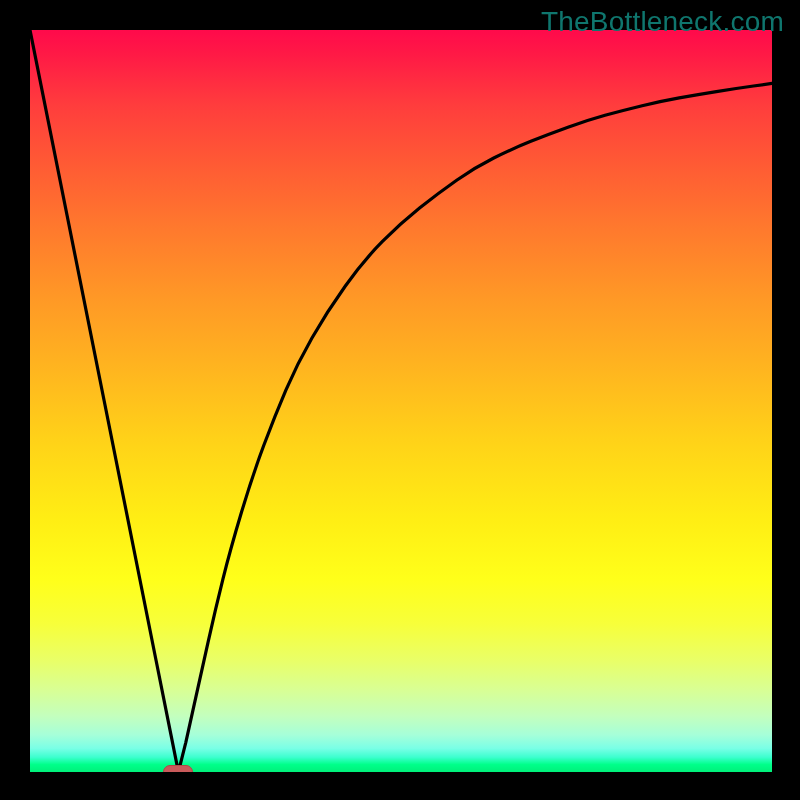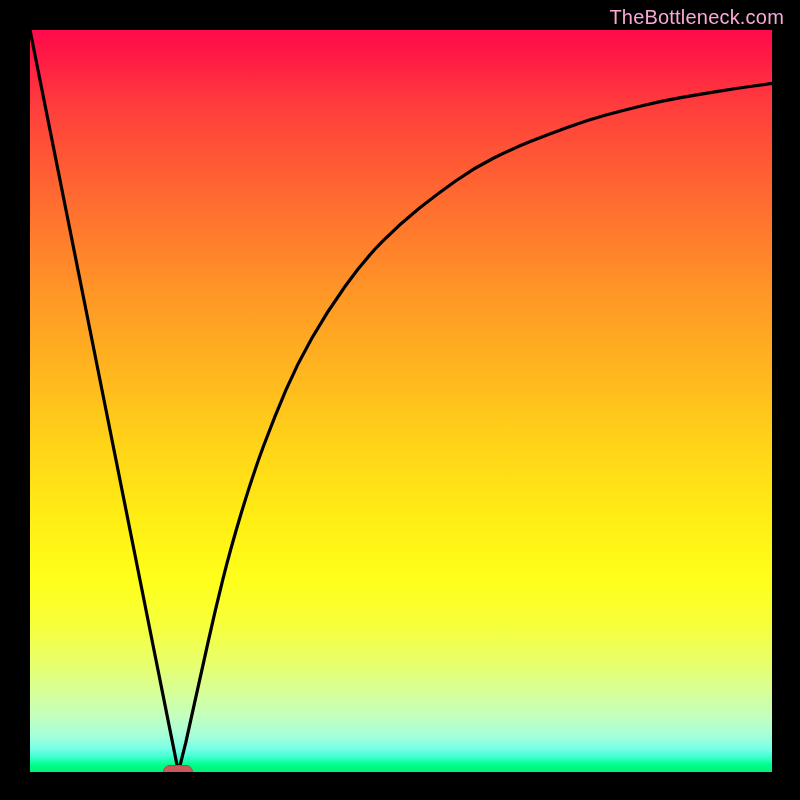--- a/index.html
+++ b/index.html
@@ -59,8 +59,8 @@
     position: absolute;
     top: 6px;
     right: 16px;
-    color: #f9a8d4;
-    font-size: 20px;
+    color: #0f766e;
+    font-size: 28px;
     font-family: Arial, sans-serif;
     letter-spacing: 0.2px;
   }

